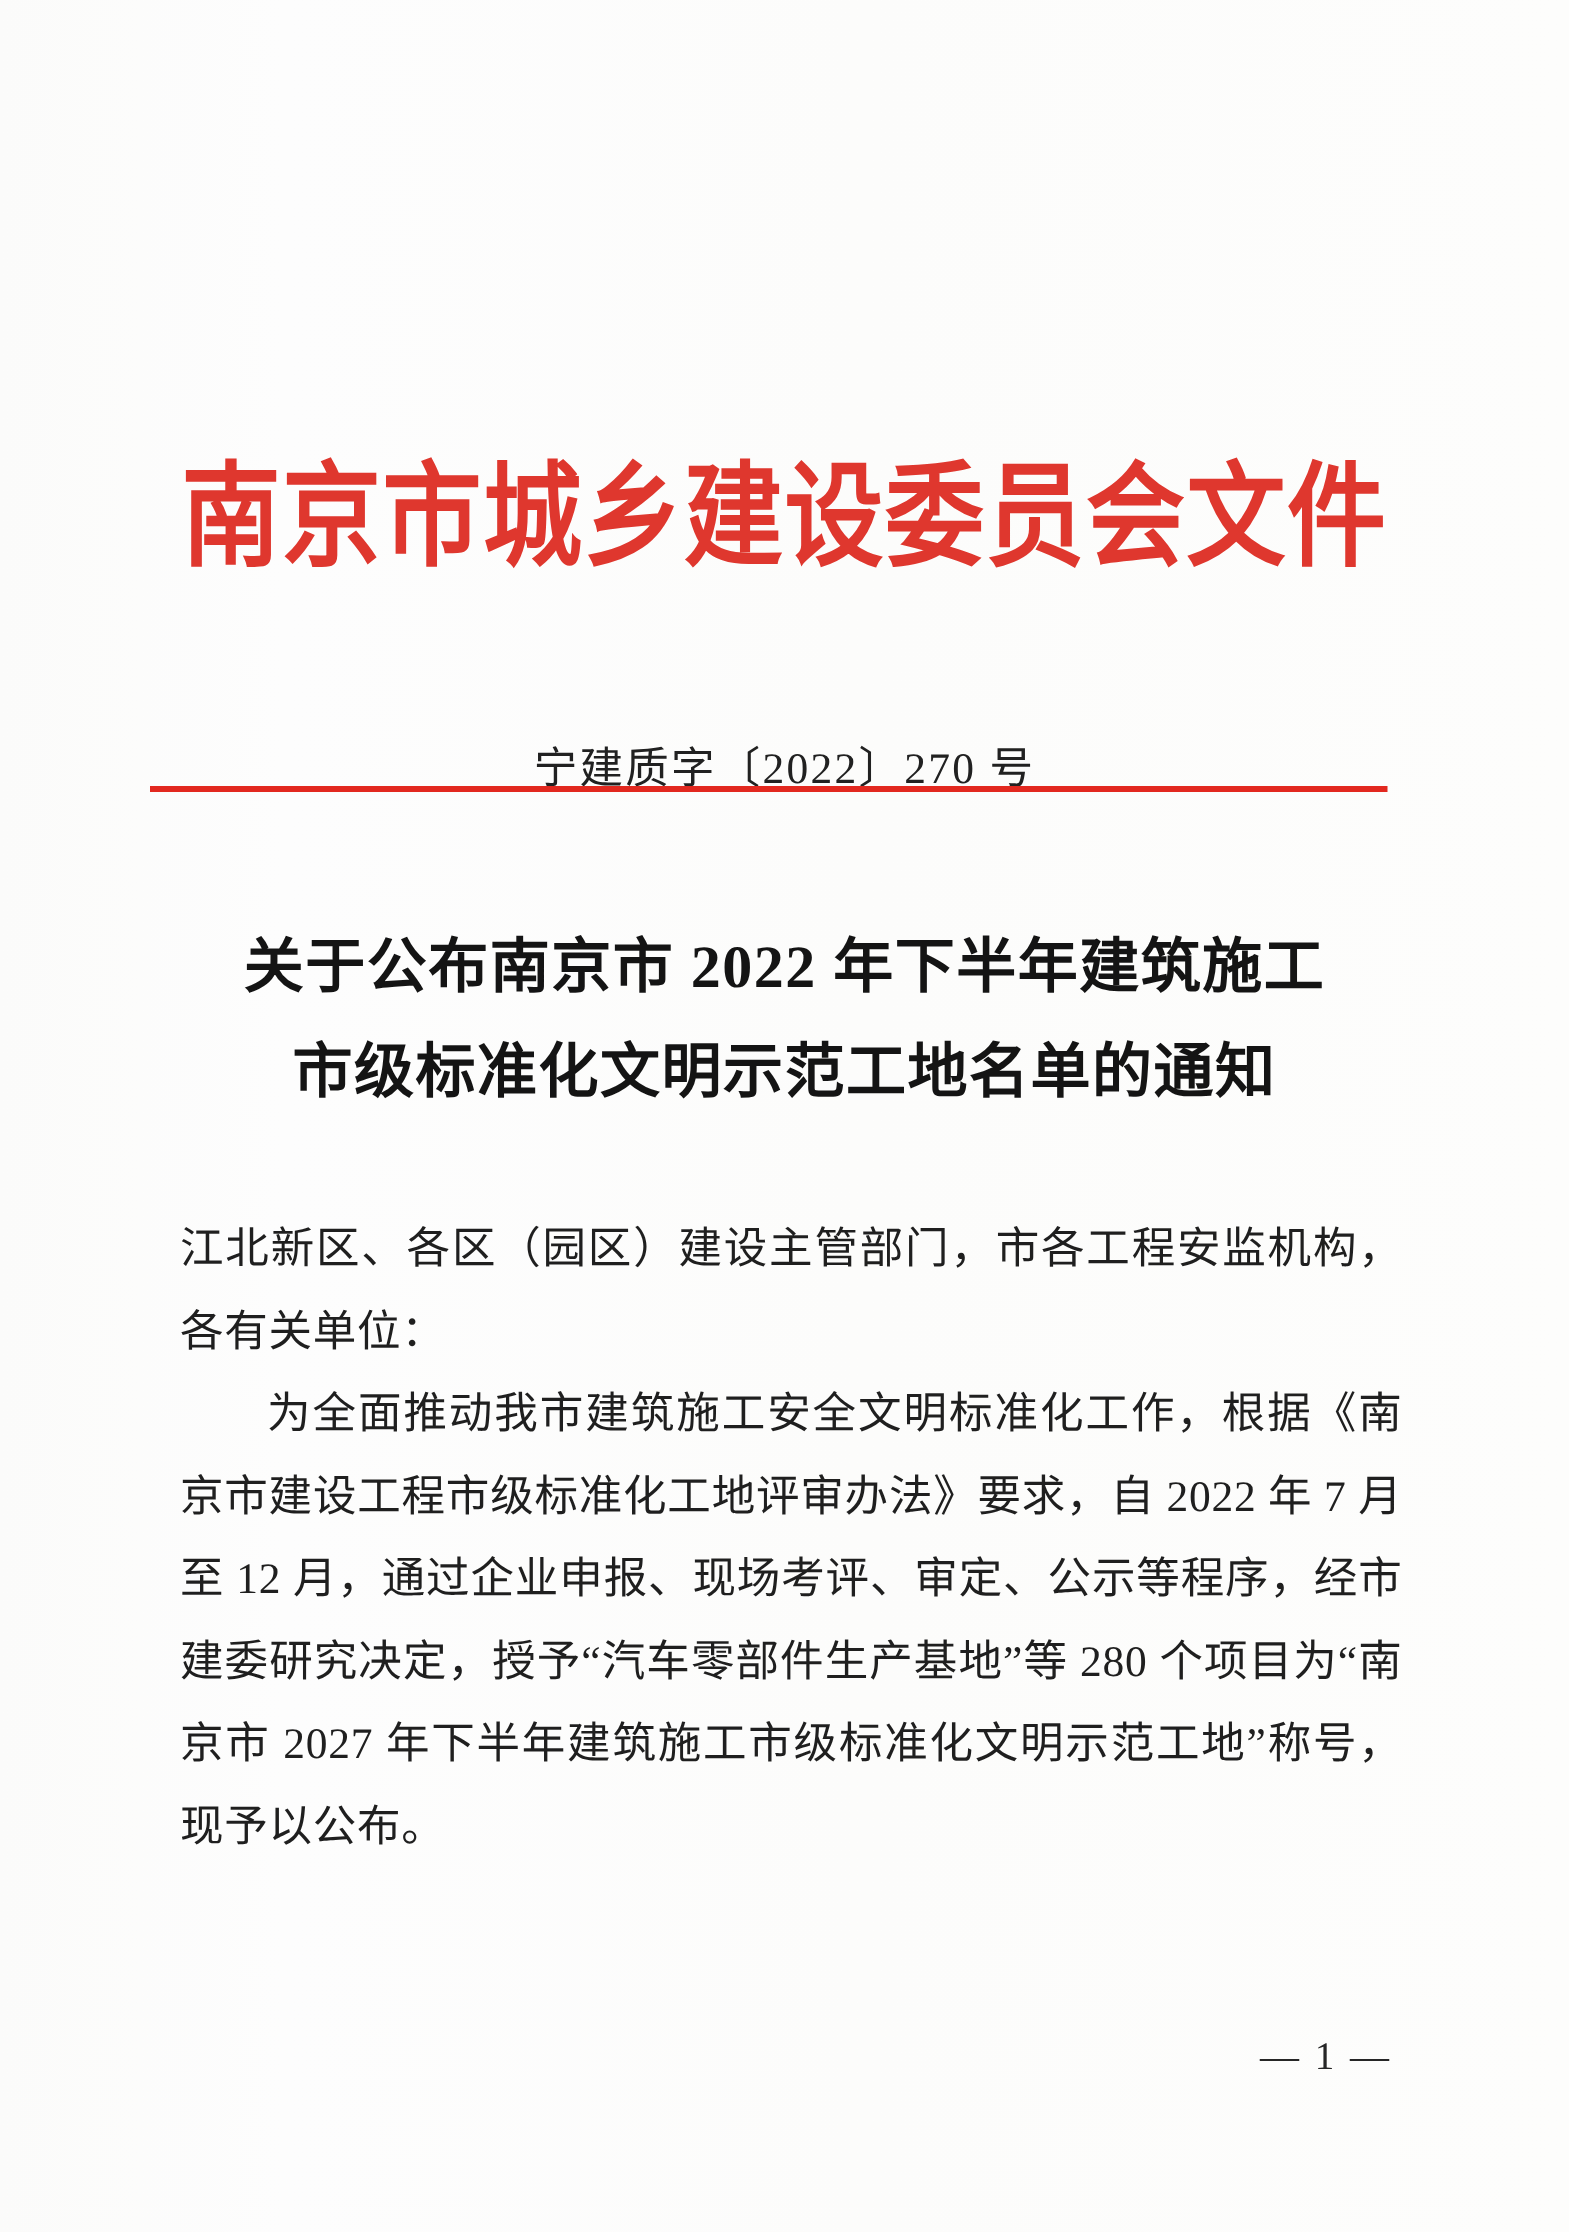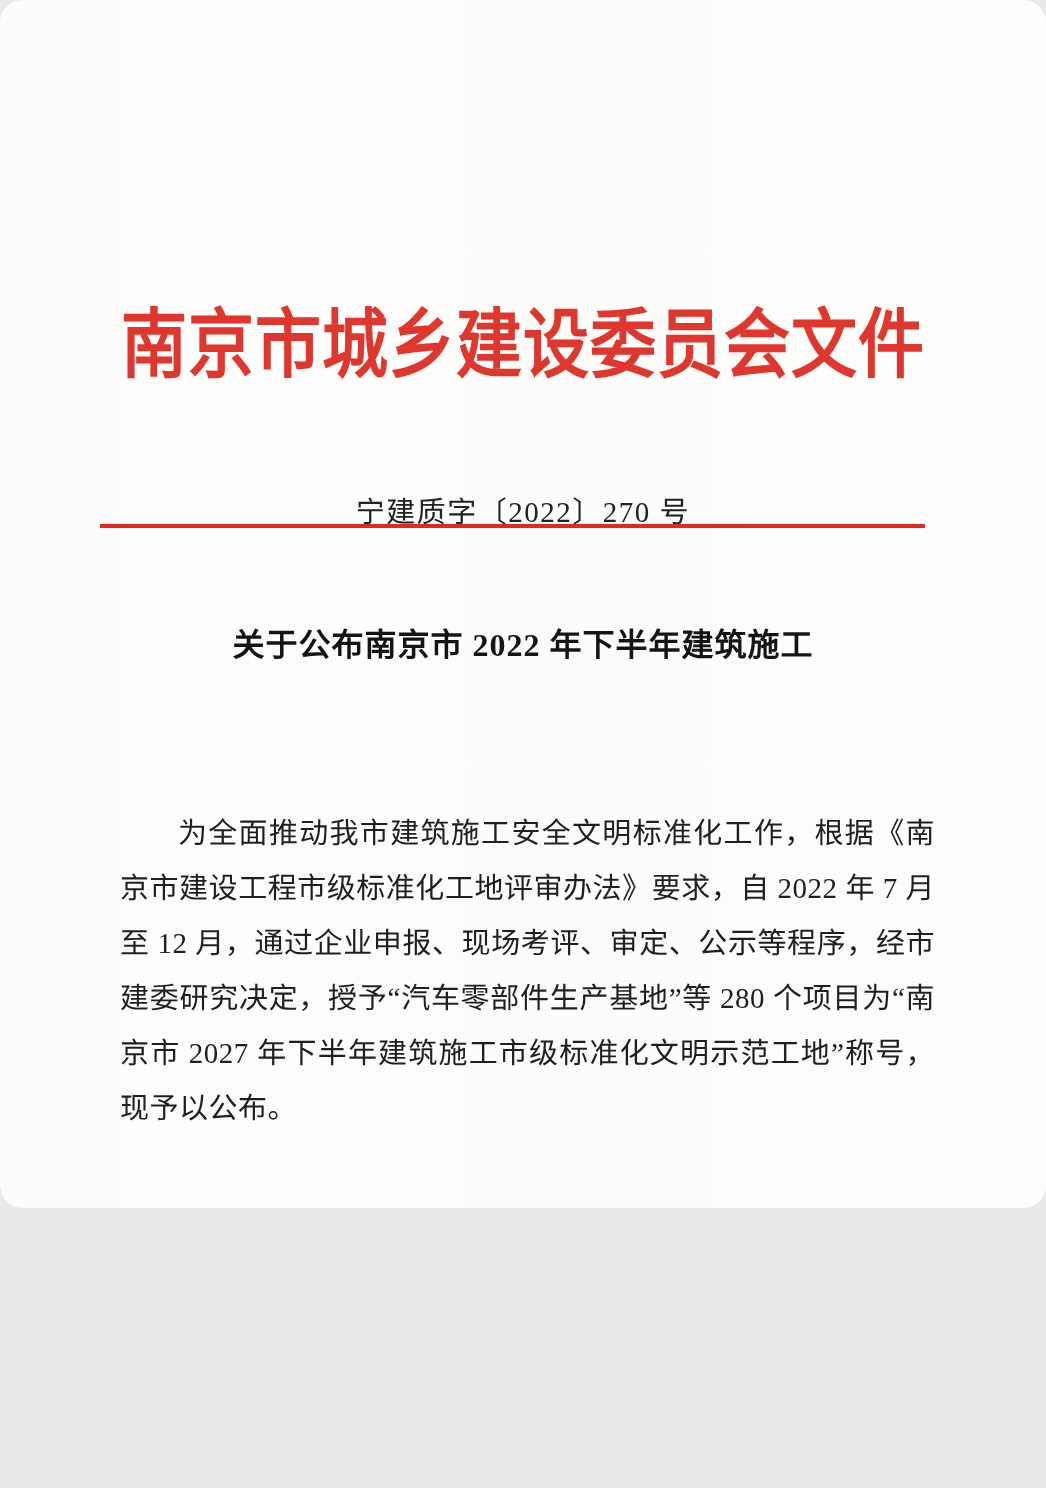--- a/index.html
+++ b/index.html
@@ -15,11 +15,10 @@
   .page {
     position: relative;
     width: 1046px;
-    height: 1208px;
+    height: 1488px;
     margin: 0 auto;
     background: linear-gradient(90deg, #fbfbfa 0%, #fdfdfd 18%, #fcfcfb 55%, #fdfdfc 100%);
     overflow: hidden;
-    border-radius: 23px;
   }
   
   .agency-header {

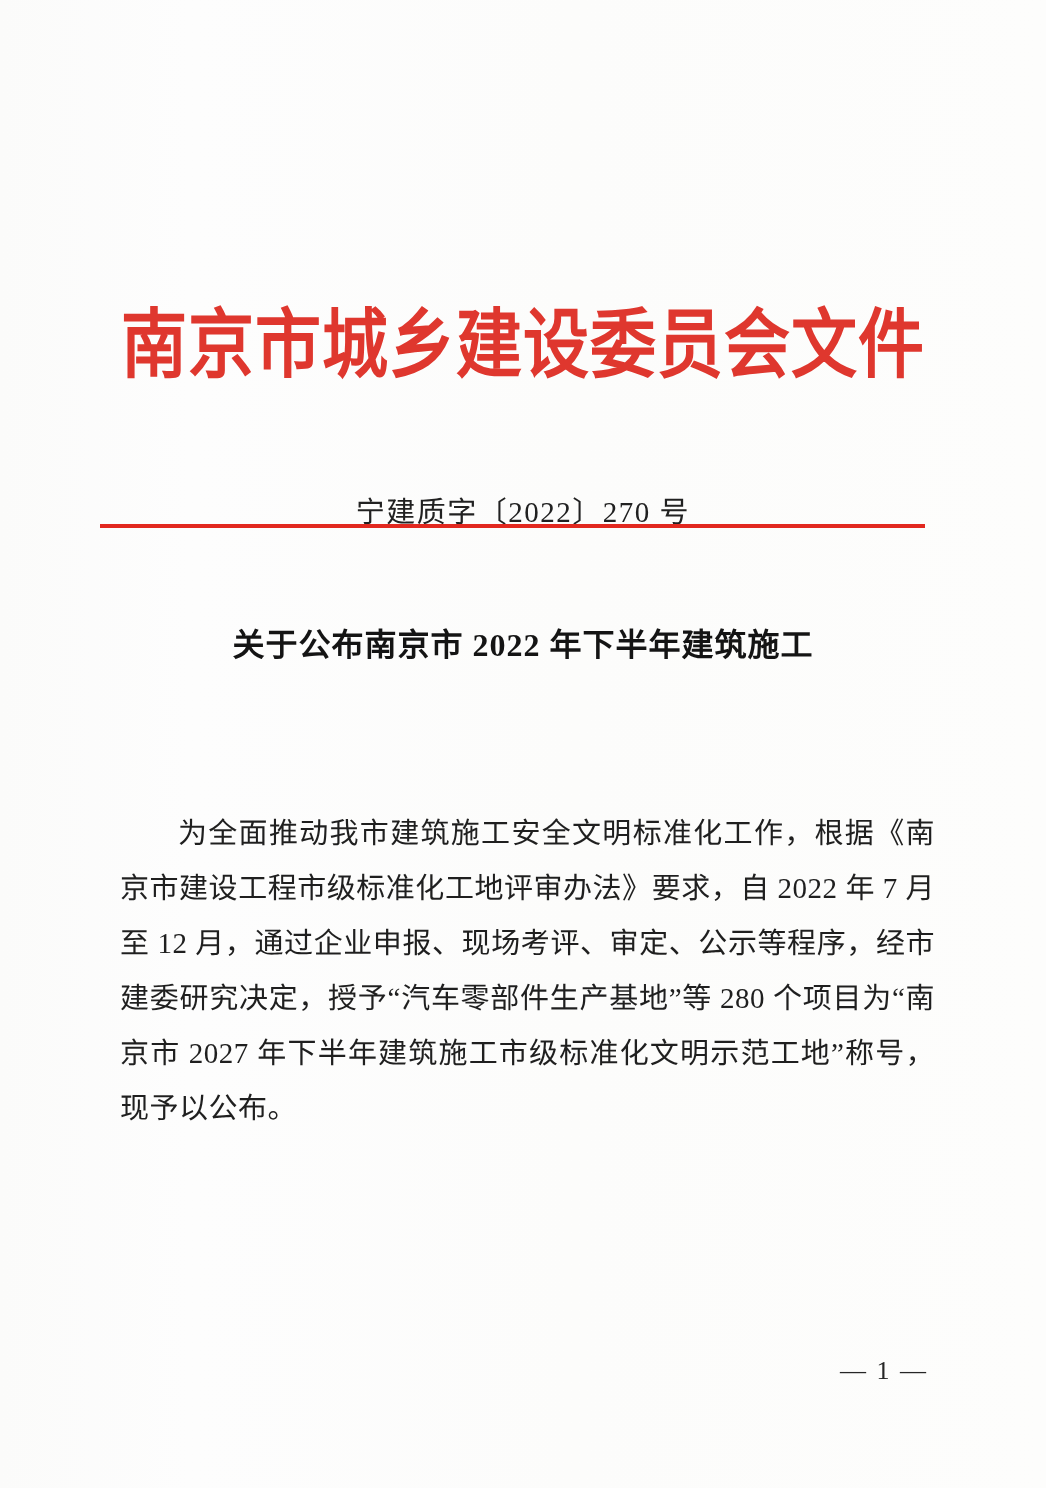--- a/index.html
+++ b/index.html
@@ -65,7 +65,7 @@
     text-align: center;
     color: #141414;
     font-weight: 700;
-    font-size: 32px;
+    font-size: 40px;
     line-height: 70px;
     letter-spacing: 1px;
   }

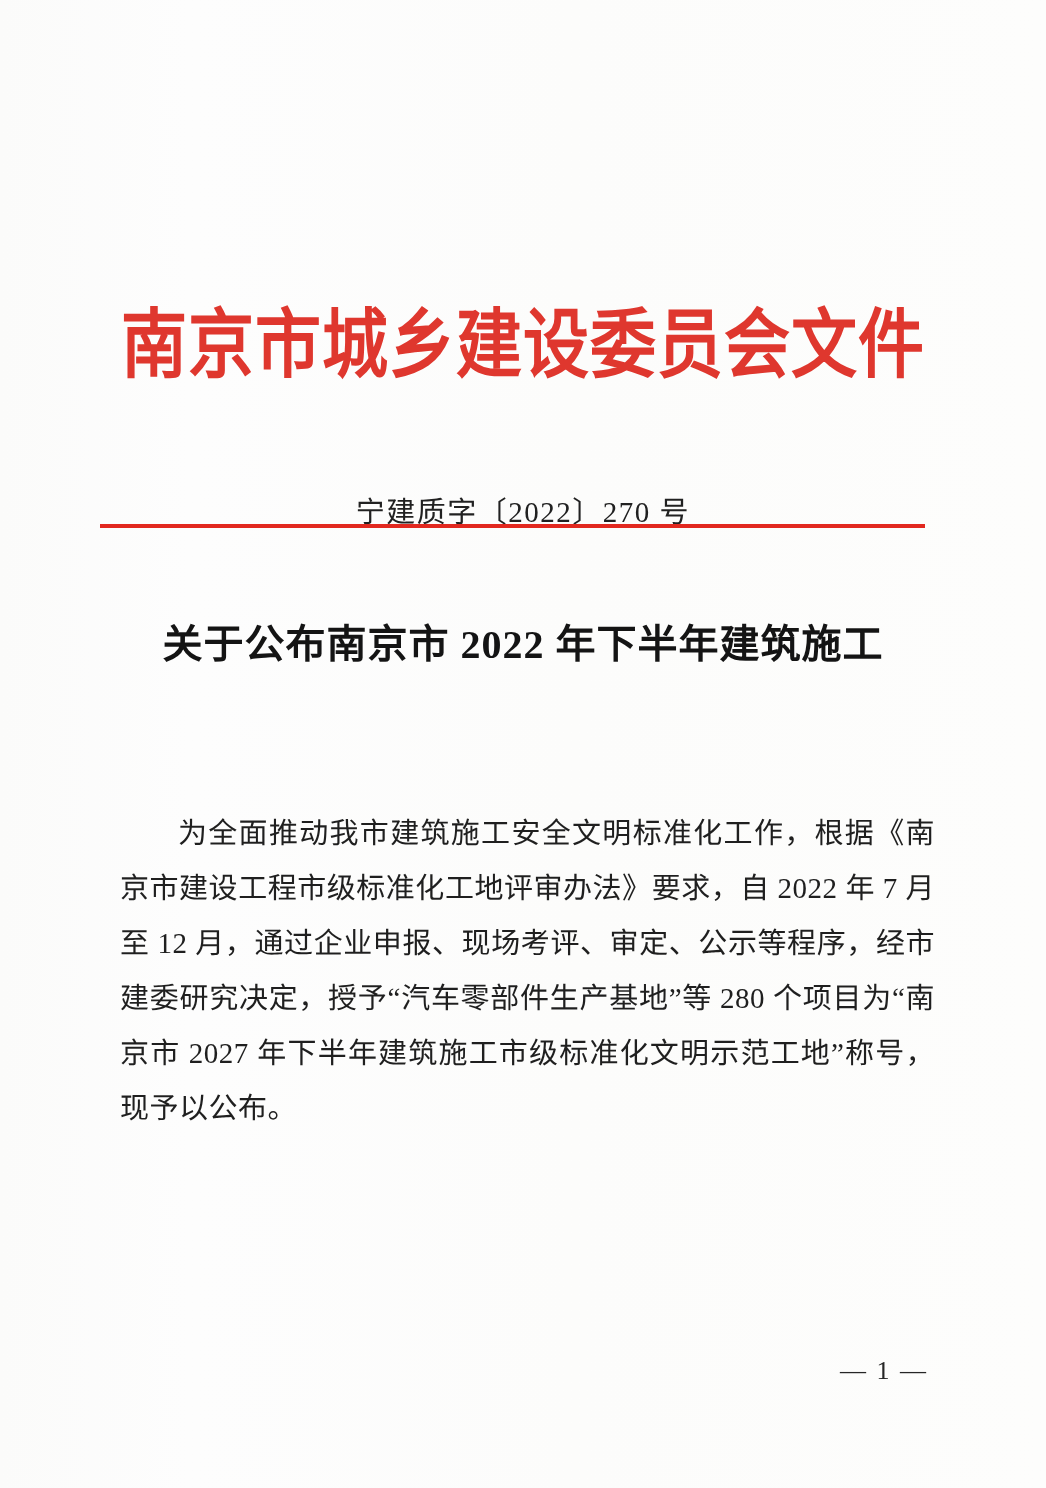--- a/index.html
+++ b/index.html
@@ -107,6 +107,7 @@
 
   <div class="notice-title">
     <div>关于公布南京市 2022 年下半年建筑施工</div>
+    <div>市级标准化文明示范工地名单的通知</div>
   </div>
 
   <div class="body-text">

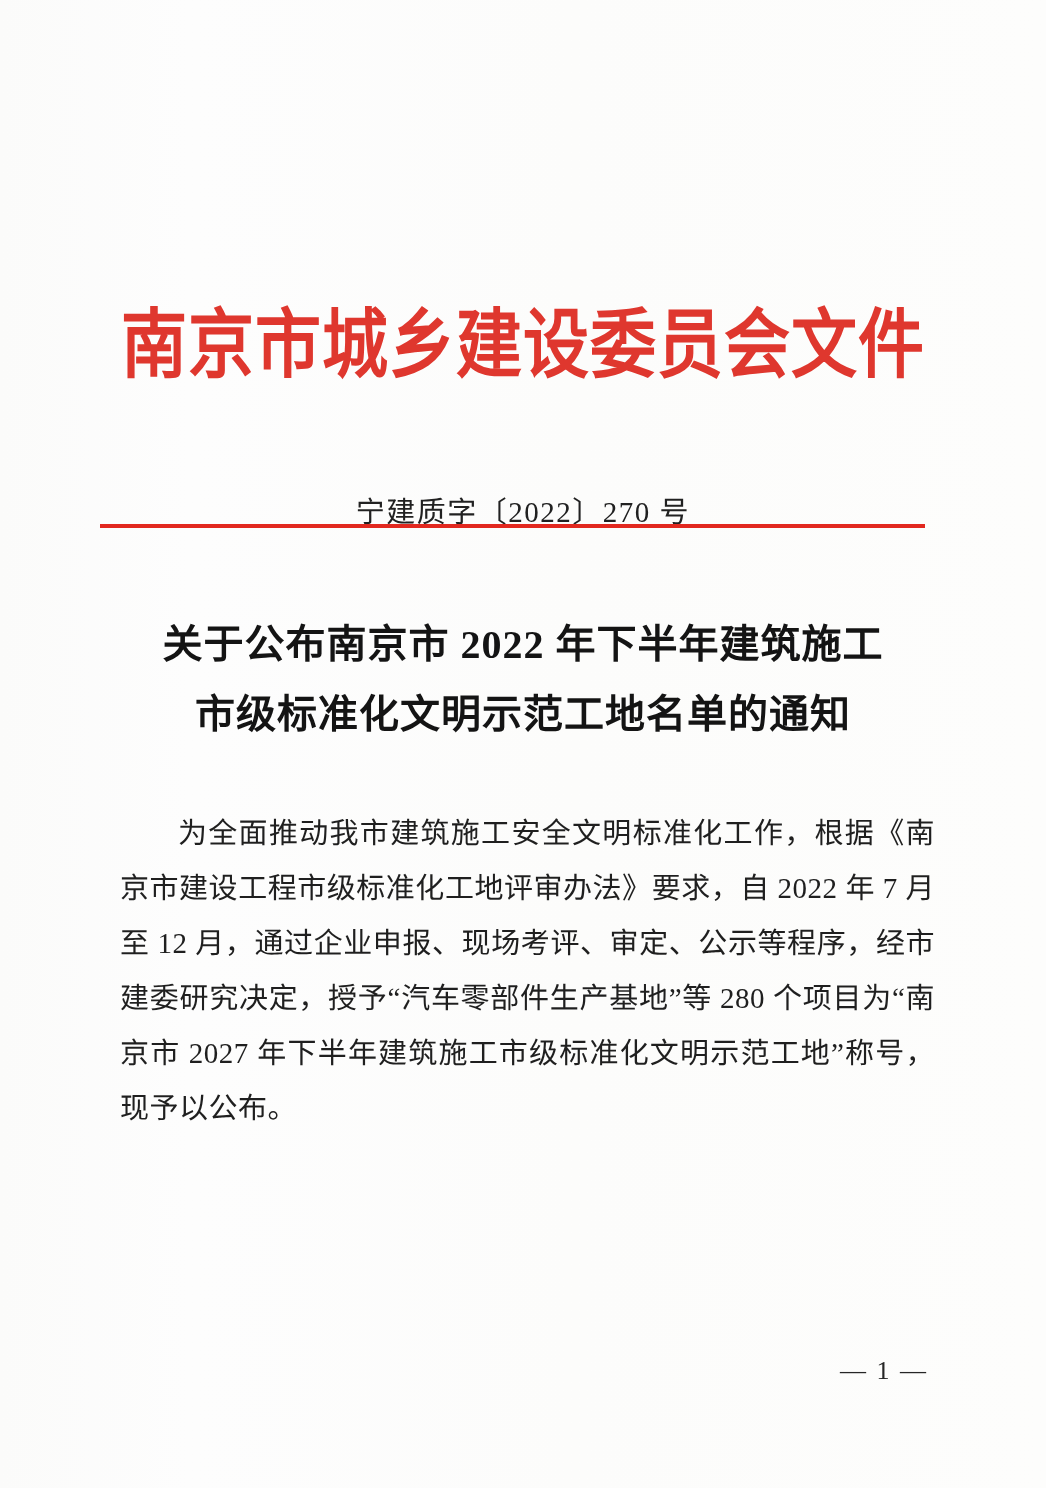--- a/index.html
+++ b/index.html
@@ -111,6 +111,7 @@
   </div>
 
   <div class="body-text">
+    <p>江北新区、各区（园区）建设主管部门，市各工程安监机构，各有关单位：</p>
     <p class="indent">为全面推动我市建筑施工安全文明标准化工作，根据《南京市建设工程市级标准化工地评审办法》要求，自 2022 年 7 月至 12 月，通过企业申报、现场考评、审定、公示等程序，经市建委研究决定，授予“汽车零部件生产基地”等 280 个项目为“南京市 2027 年下半年建筑施工市级标准化文明示范工地”称号，现予以公布。</p>
   </div>
 

